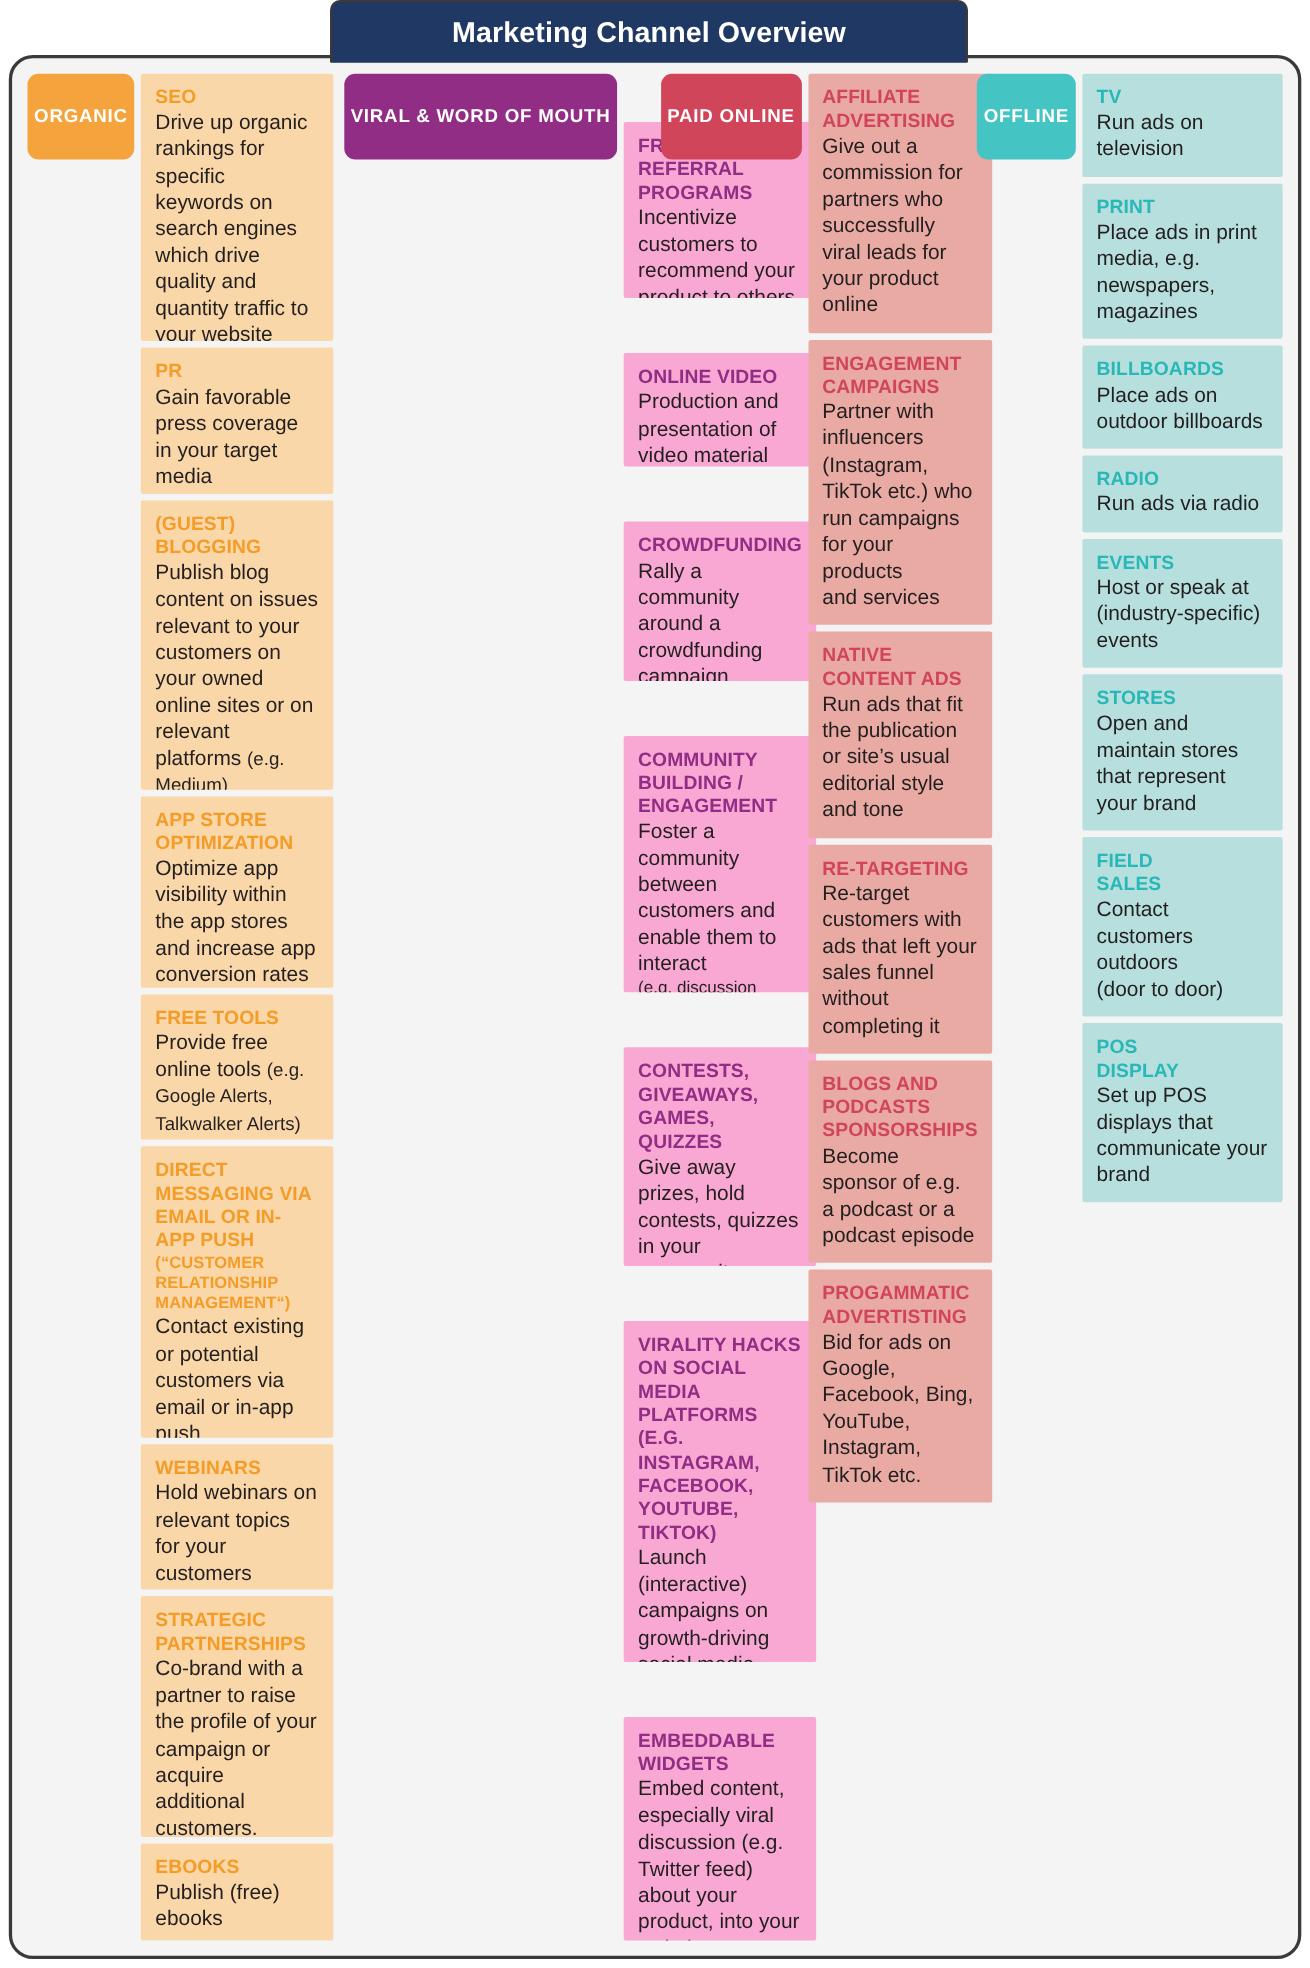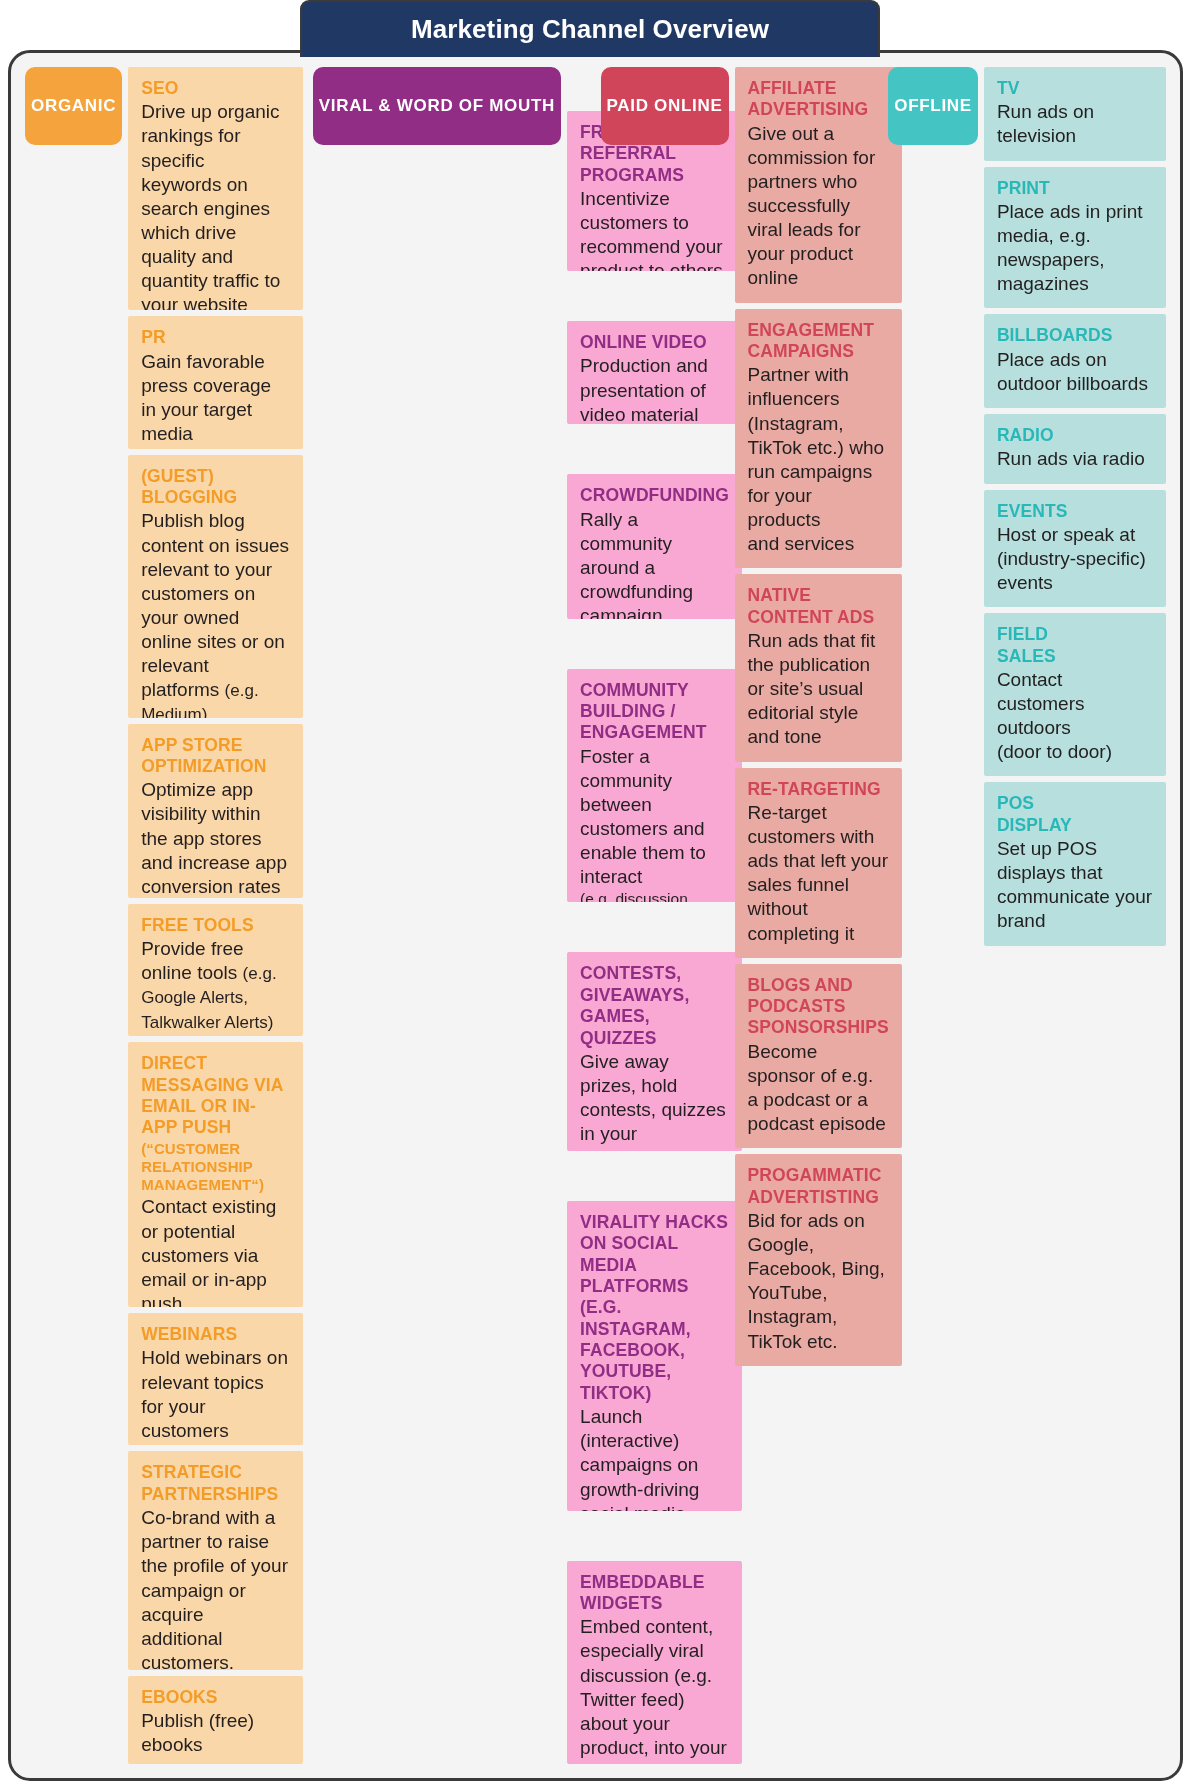--- a/index.html
+++ b/index.html
@@ -299,6 +299,10 @@
               <div class="card-body">Host or speak at (industry-specific) events</div>
             </div>
             <div class="card">
+              <div class="card-title">STORES</div>
+              <div class="card-body">Open and maintain stores that represent your brand</div>
+            </div>
+            <div class="card">
               <div class="card-title">FIELD
 SALES</div>
               <div class="card-body">Contact customers outdoors

